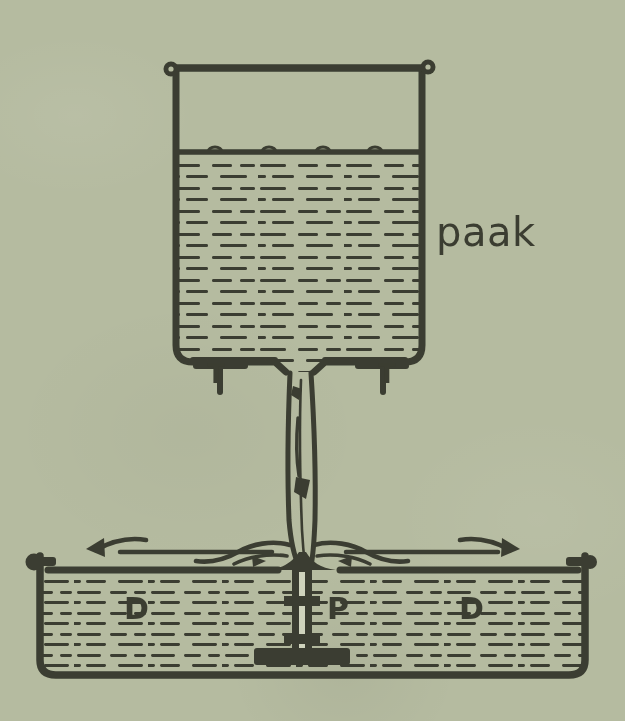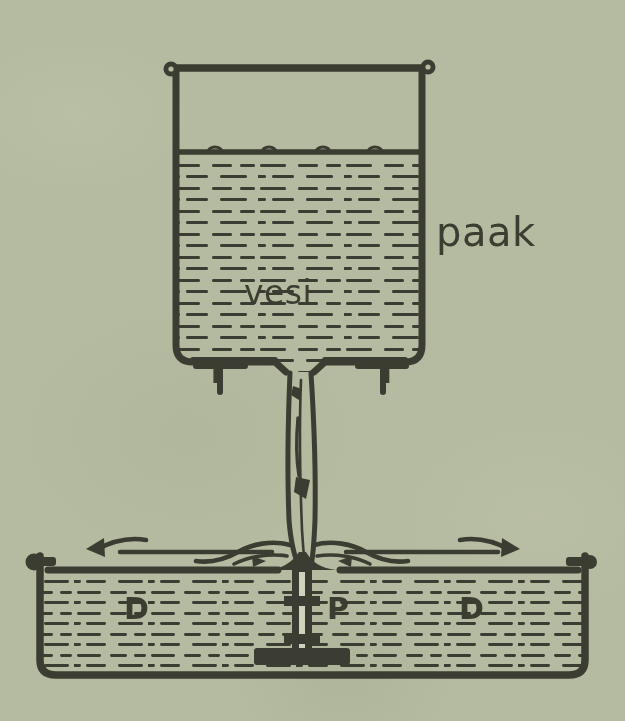--- a/index.html
+++ b/index.html
@@ -232,7 +232,6 @@
 
   <div class="lbl" id="label-paak">paak</div>
 
-  <div class="lbl" id="label-vesi">vesi</div>
 
   <div class="lbl" id="label-t-left">T</div>
 

